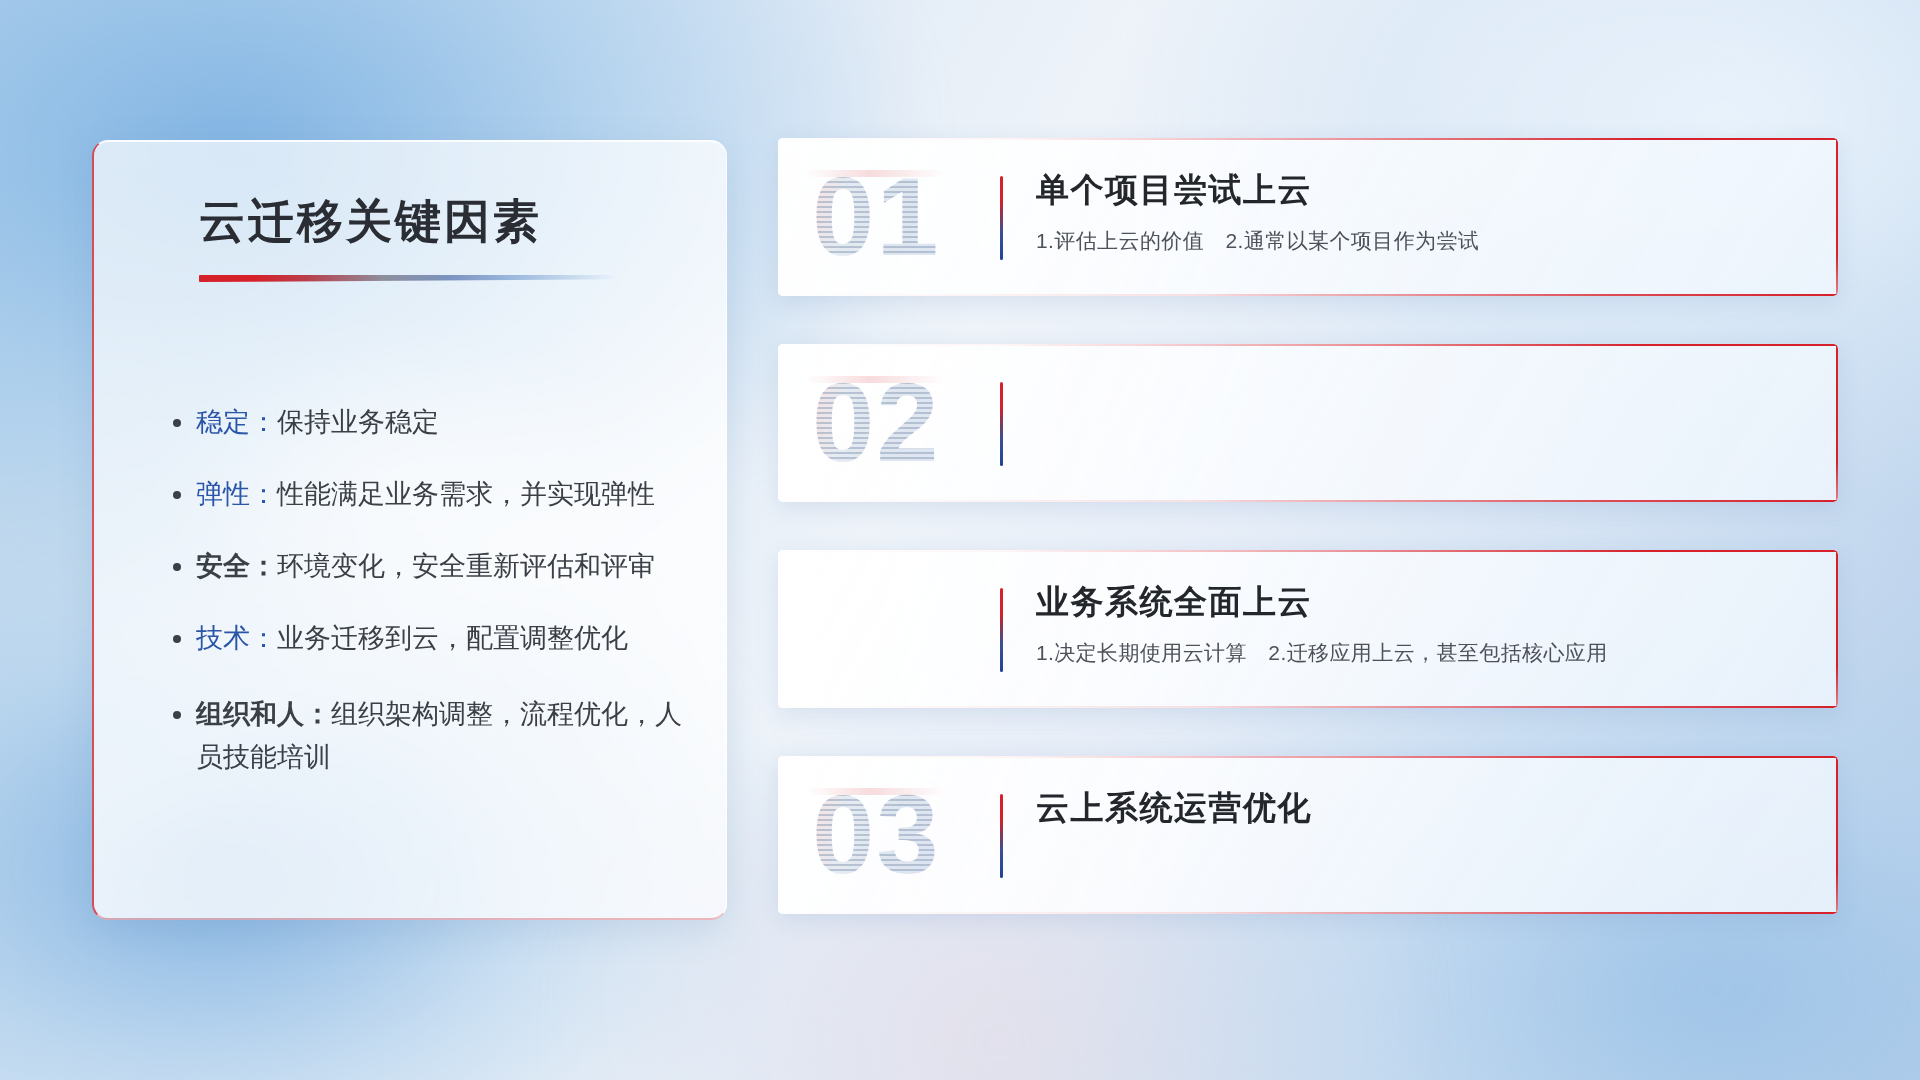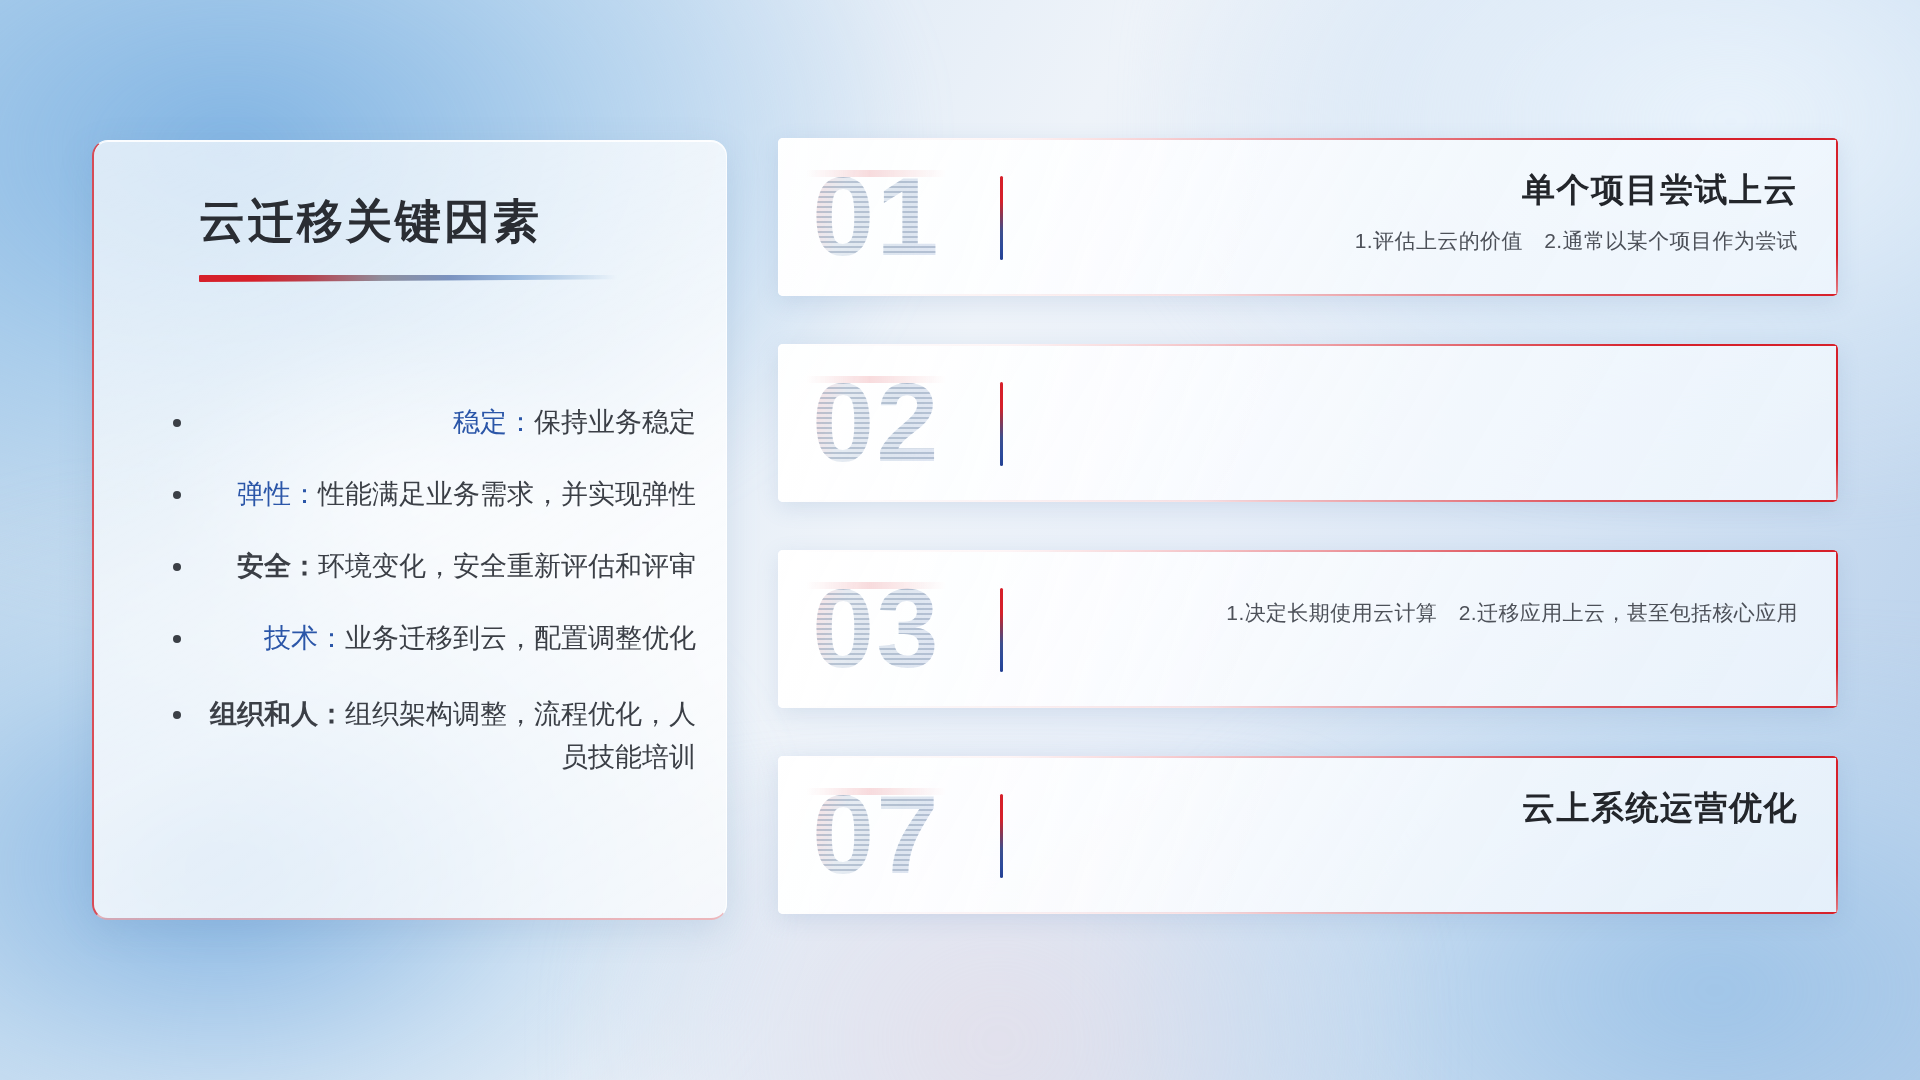--- a/index.html
+++ b/index.html
@@ -58,7 +58,7 @@
   }
 
   
-  #stage{ position:absolute; inset:0; z-index:2;text-align:right; }
+  #stage{ position:absolute; inset:0; z-index:2; }
 
   
   #left-card{

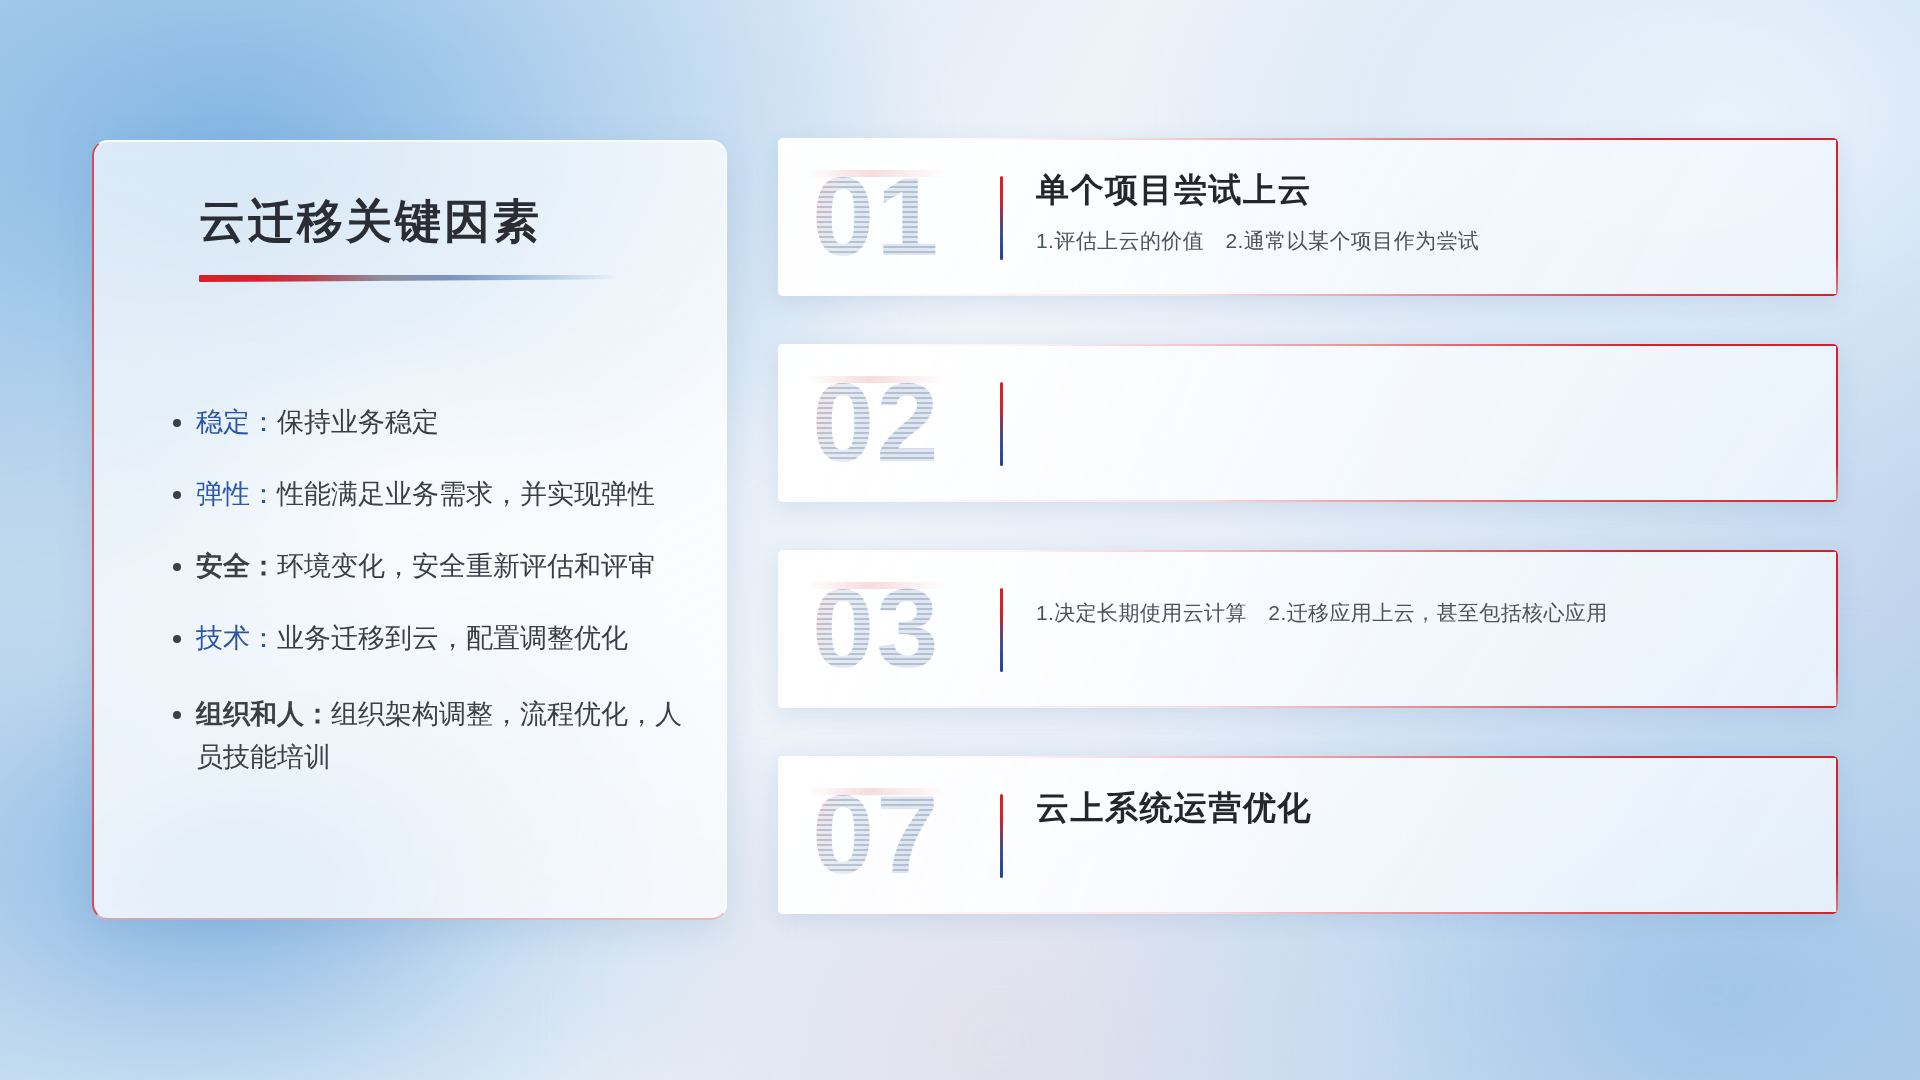--- a/index.html
+++ b/index.html
@@ -275,7 +275,6 @@
       <div class="card-rightline"></div>
       <div class="card-botline"></div>
       <div class="card-glass"></div>
-      <div class="step-num">03</div>
       <div class="step-divider"></div>
       <div class="step-body">
         <p class="step-desc">1.决定长期使用云计算　2.迁移应用上云，甚至包括核心应用</p>

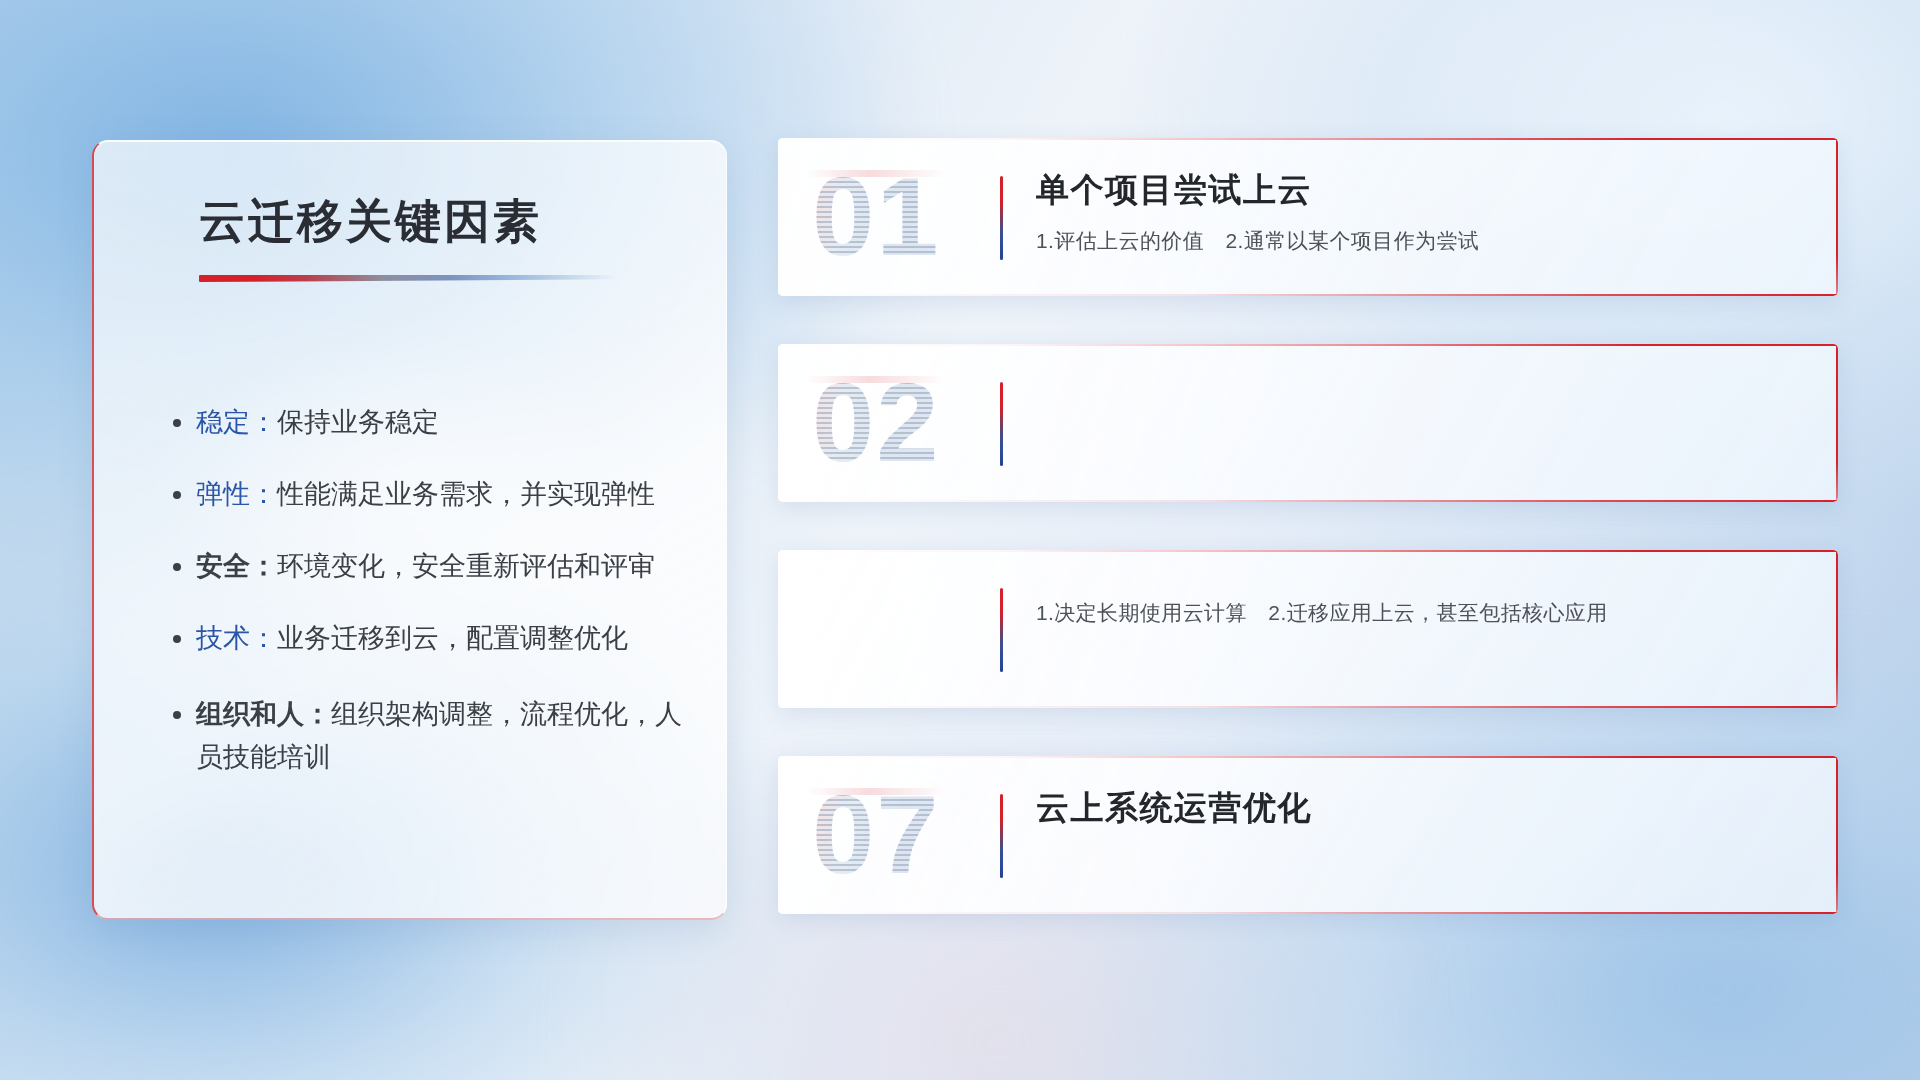--- a/index.html
+++ b/index.html
@@ -277,6 +277,7 @@
       <div class="card-glass"></div>
       <div class="step-divider"></div>
       <div class="step-body">
+        <h2 class="step-title">业务系统全面上云</h2>
         <p class="step-desc">1.决定长期使用云计算　2.迁移应用上云，甚至包括核心应用</p>
       </div>
     </article>

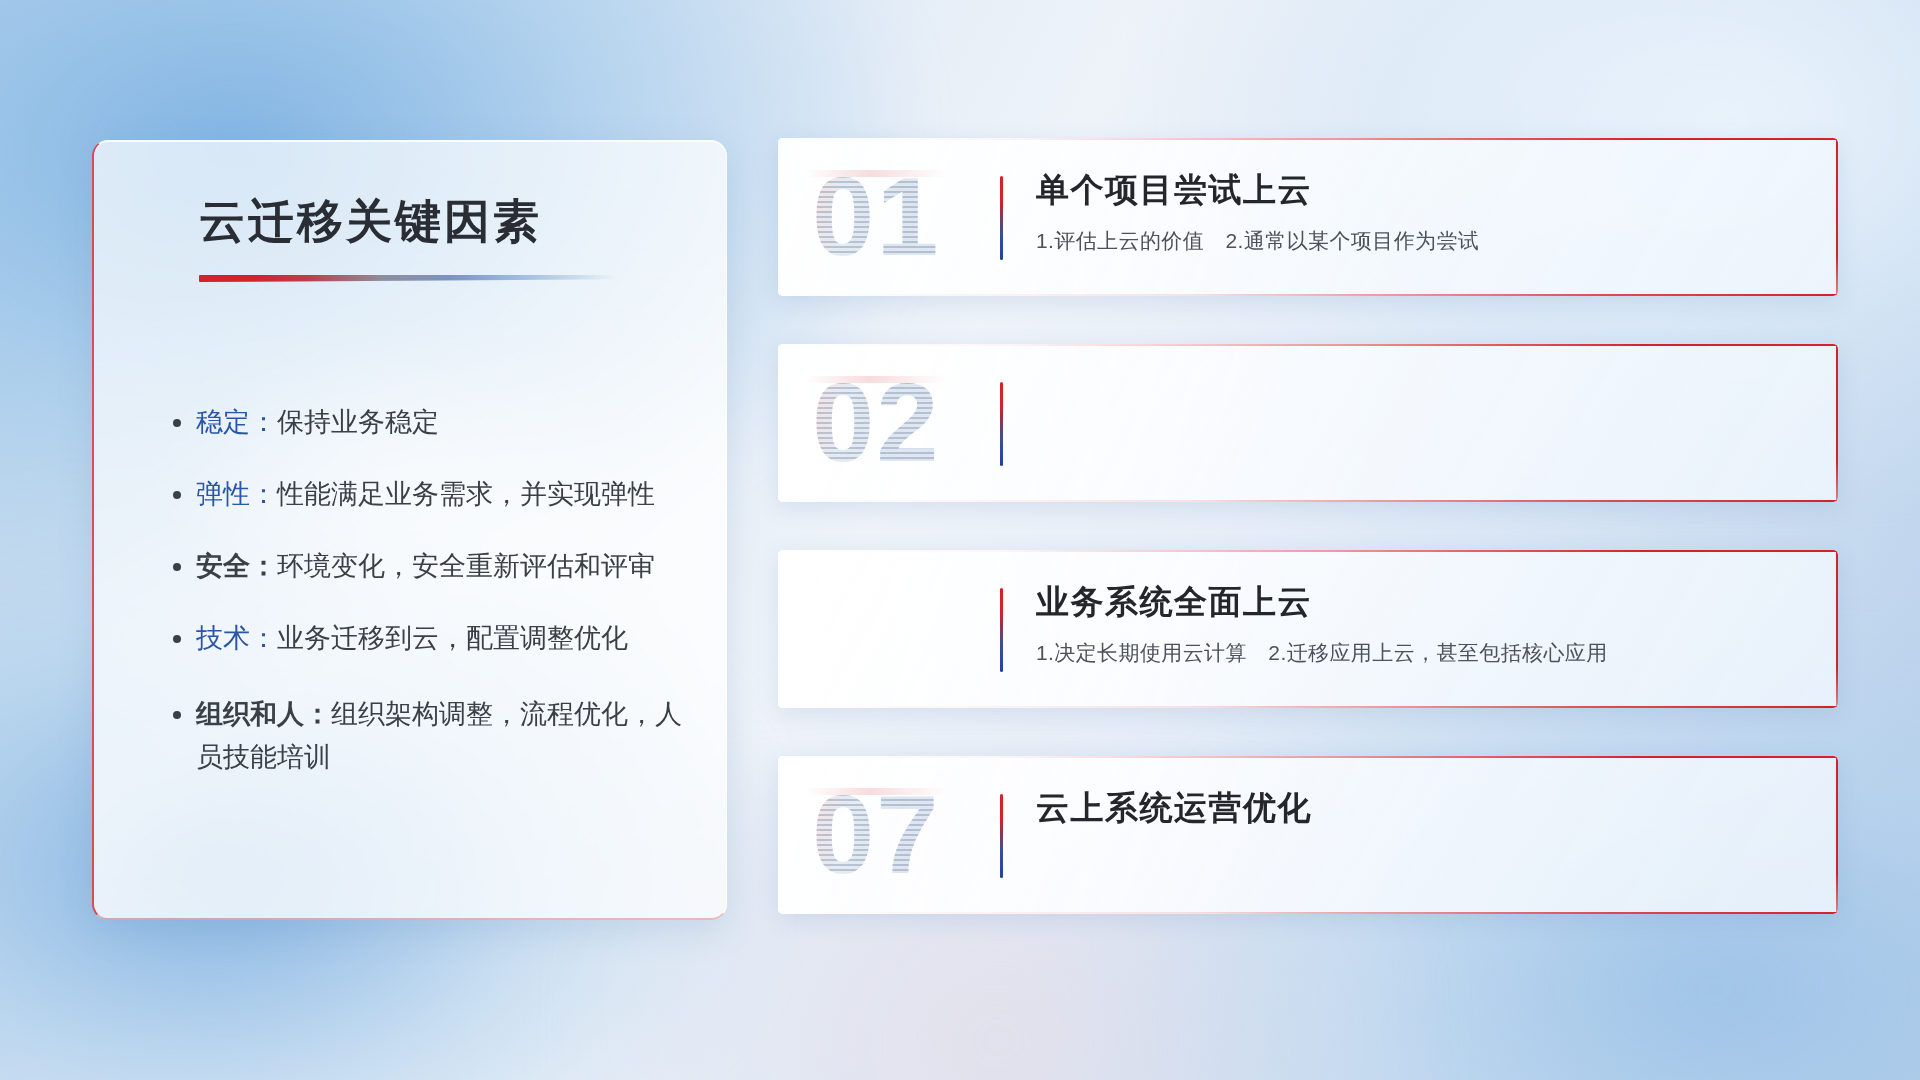--- a/index.html
+++ b/index.html
@@ -287,7 +287,7 @@
       <div class="card-rightline"></div>
       <div class="card-botline"></div>
       <div class="card-glass"></div>
-      <div class="step-num">07</div>
+      <div class="step-num">03</div>
       <div class="step-divider"></div>
       <div class="step-body">
         <h2 class="step-title">云上系统运营优化</h2>

